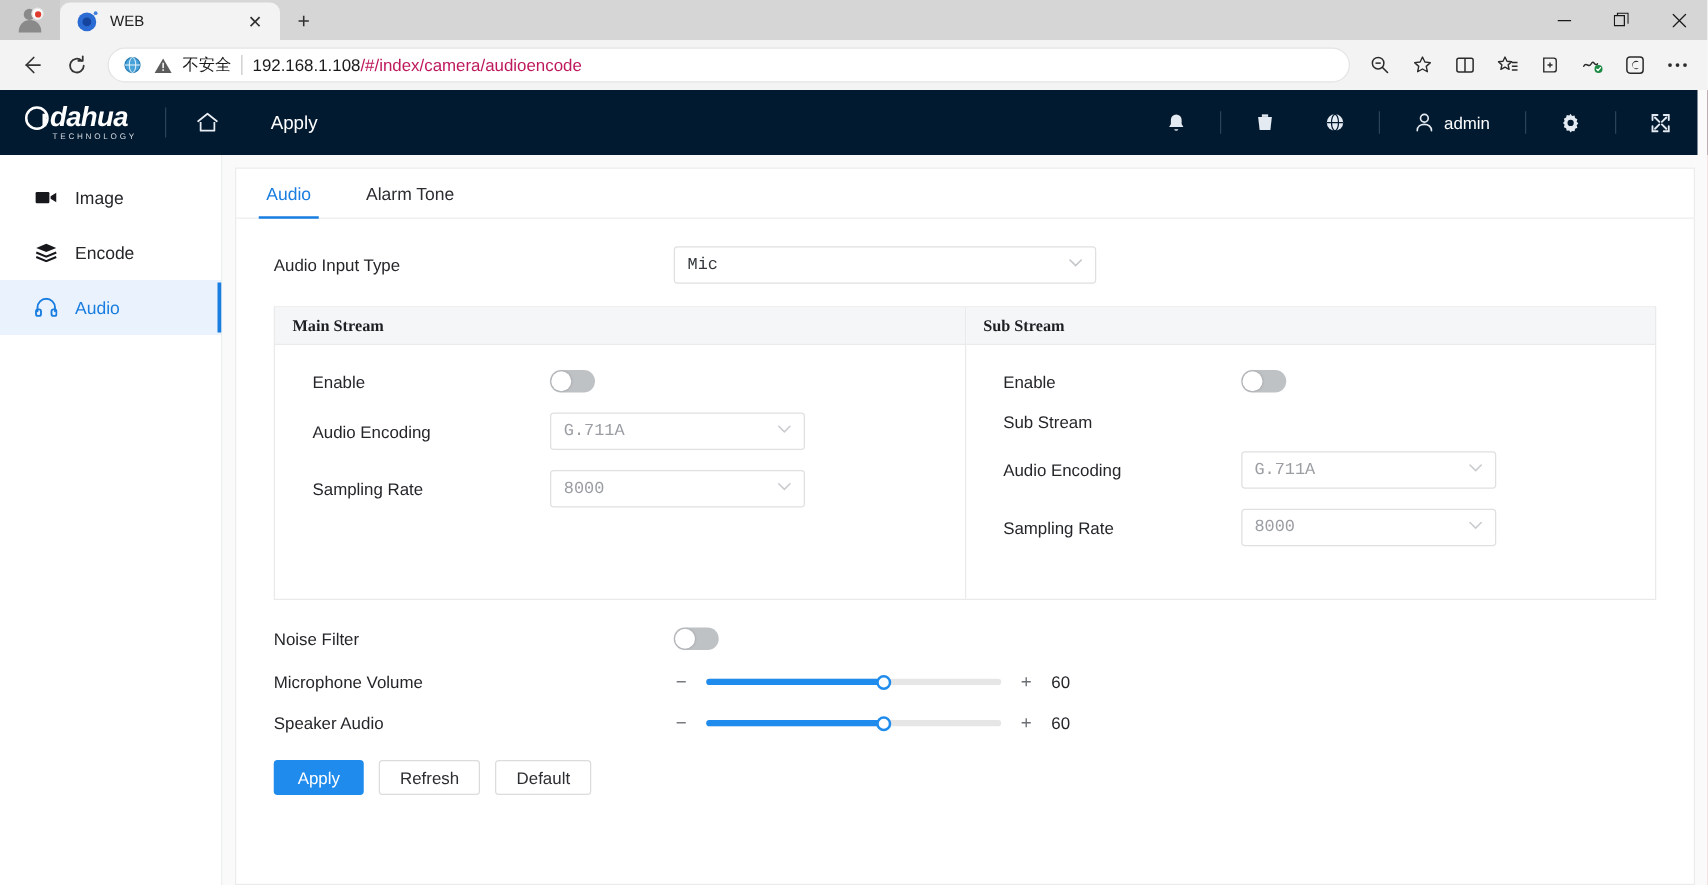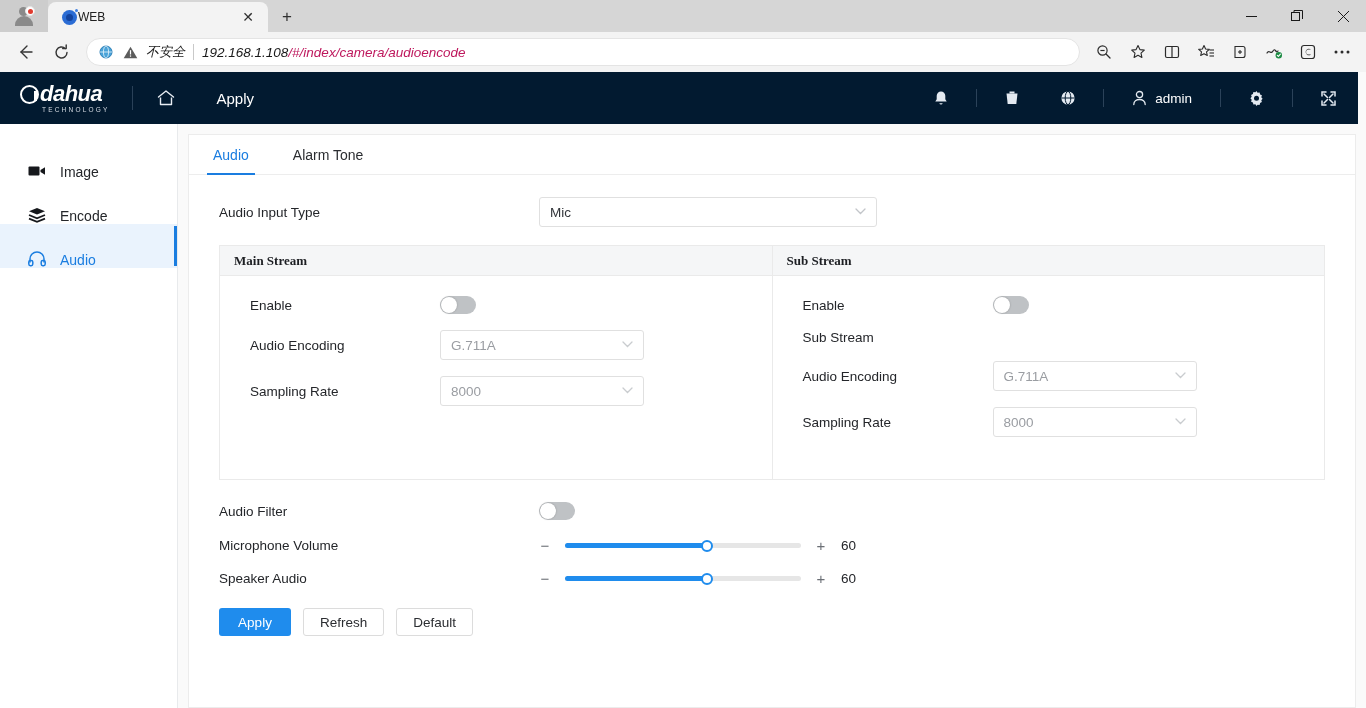--- a/index.html
+++ b/index.html
@@ -28,8 +28,8 @@
   .avatar-badge i { width:5px; height:5px; border-radius:50%; background:#e03b2f; display:block; }
 
   .tab {
-    height:30px; width:220px; background:#f3f3f3; border-radius:8px 8px 0 0;
-    display:flex; align-items:center; padding:0 8px 0 14px; position:relative;
+    height:30px; width:176px; background:#f3f3f3; border-radius:8px 8px 0 0;
+    display:flex; align-items:center; padding:0 8px 0 14px; gap:10px; position:relative;
   }
   .tab-favicon { position:relative; width:16px; height:16px; flex:0 0 16px; }
   .tab-favicon .outer { width:15px; height:15px; border-radius:50%; background:#2b6cd4; position:absolute; left:0; top:1px; }

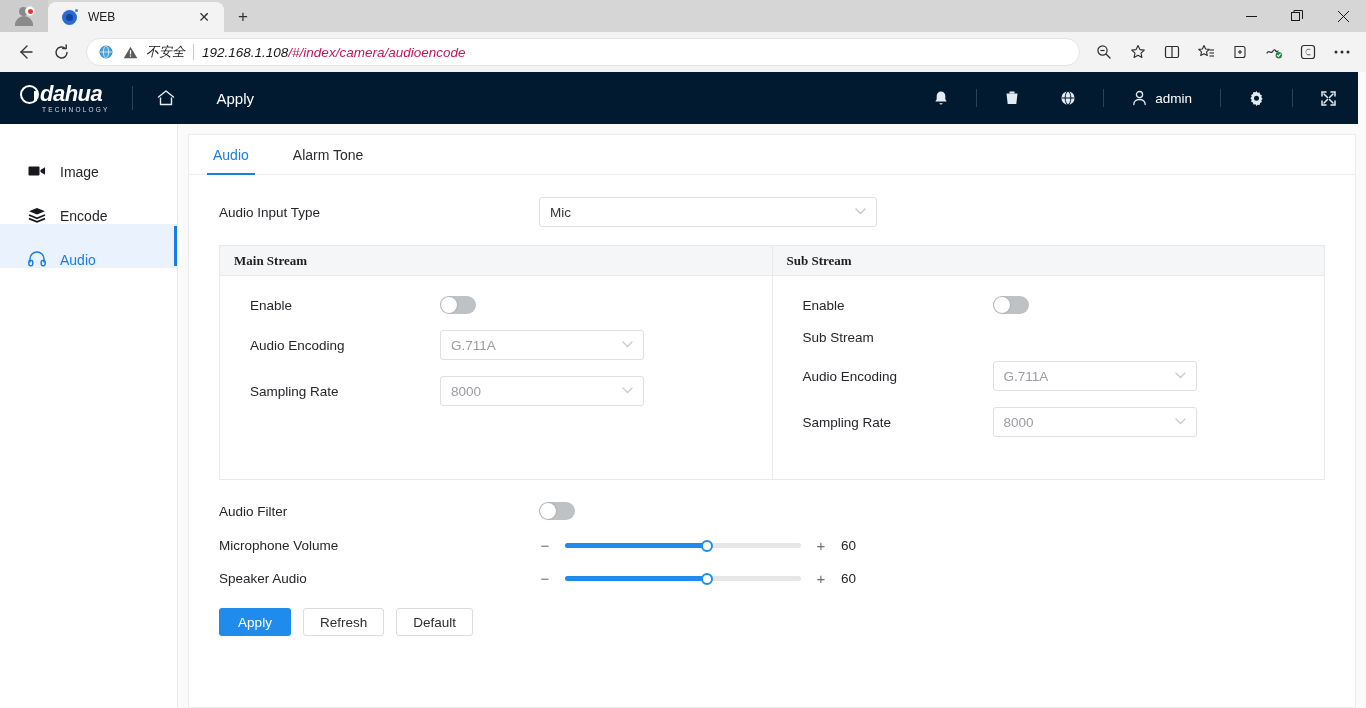--- a/index.html
+++ b/index.html
@@ -42,7 +42,7 @@
   .wincontrols { margin-left:auto; display:flex; height:32px; }
   .wc { width:46px; height:32px; display:flex; align-items:center; justify-content:center; color:#1a1a1a; }
 
-  .navbar { height:40px; background:#f3f3f3; display:flex; align-items:center; padding:0 8px; gap:2px;font-style:italic; }
+  .navbar { height:40px; background:#f3f3f3; display:flex; align-items:center; padding:0 8px; gap:2px; }
   .navbtn { width:34px; height:30px; display:flex; align-items:center; justify-content:center; color:#353535; border-radius:4px; }
   .omnibox {
     flex:1; height:28px; background:#ffffff; border-radius:14px; display:flex; align-items:center;

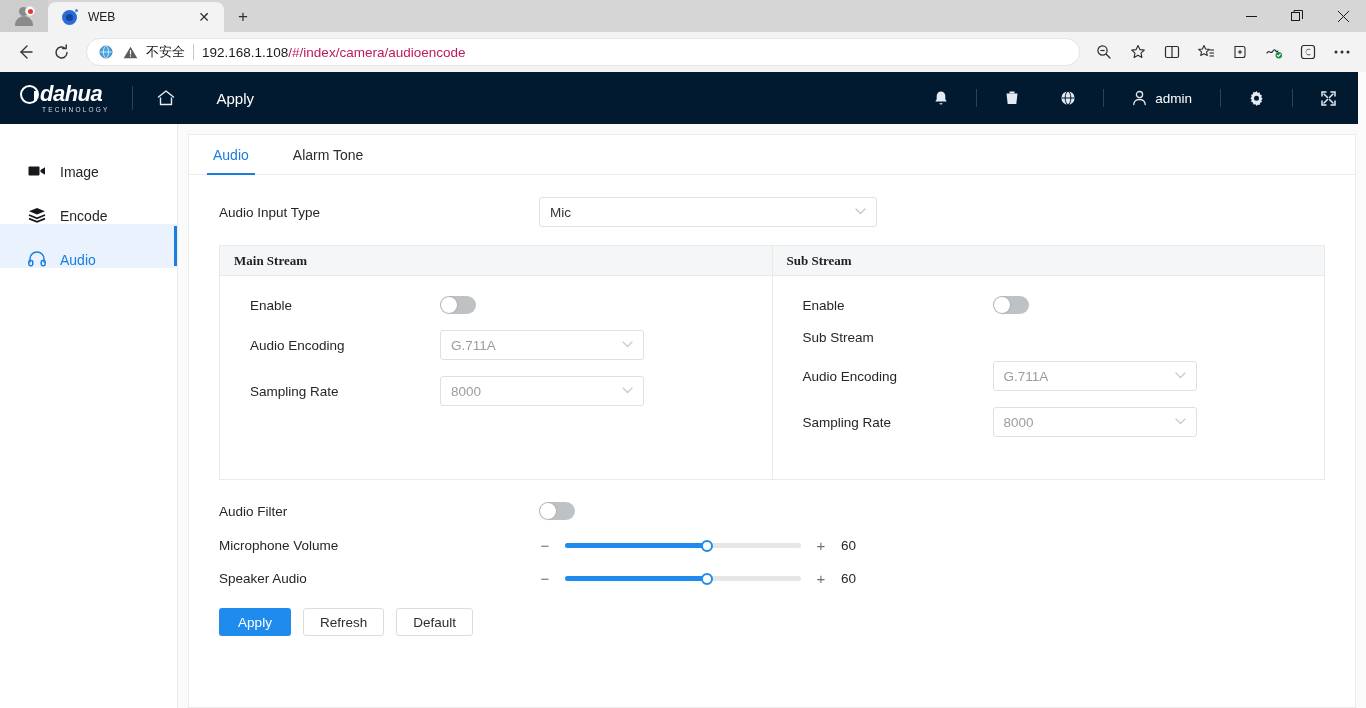--- a/index.html
+++ b/index.html
@@ -88,7 +88,7 @@
 
   .sidebar { width:178px; background:#ffffff; border-right:1px solid #e8eaec; padding-top:12px; }
   .side-item {
-    height:44px; display:flex; align-items:flex-end; gap:14px; padding-left:28px;
+    height:44px; display:flex; align-items:center; gap:14px; padding-left:28px;
     font-size:14px; color:#24262a; position:relative;
   }
   .side-item .ico { width:18px; height:18px; display:flex; align-items:center; justify-content:center; color:#16181c; }

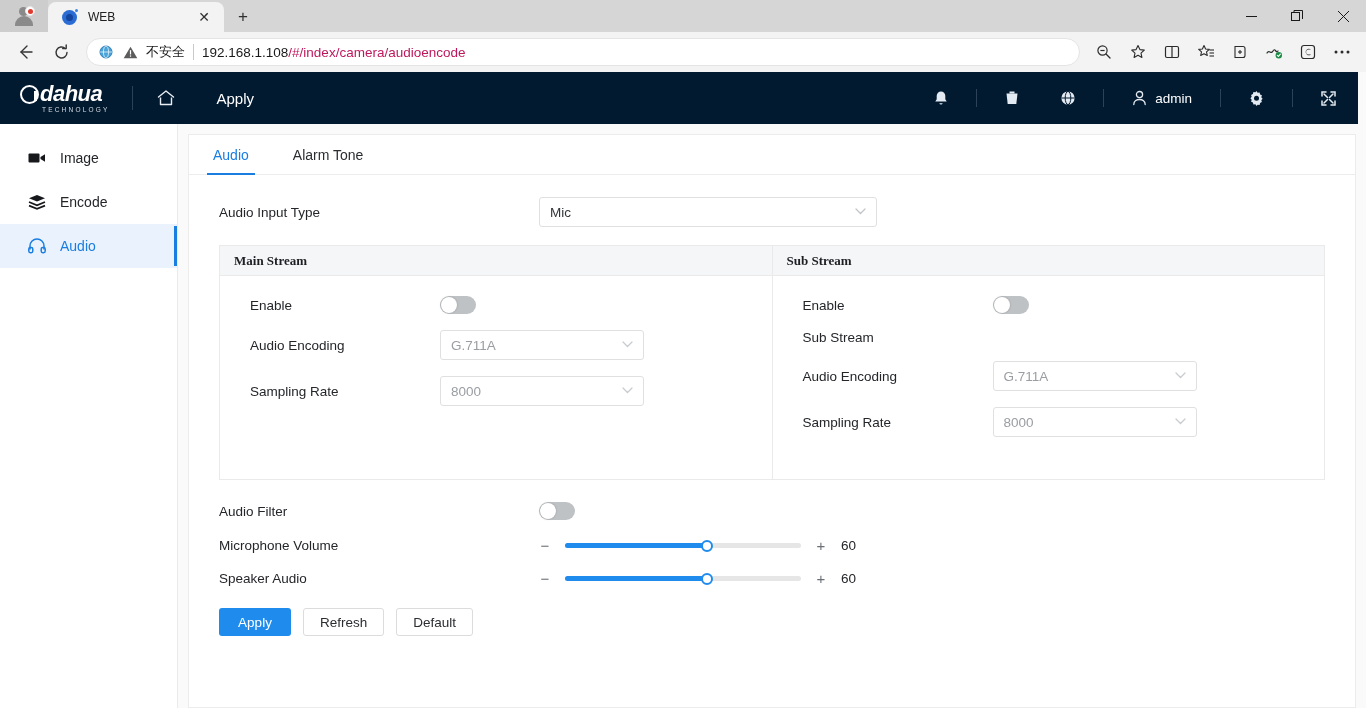--- a/index.html
+++ b/index.html
@@ -113,7 +113,7 @@
 
   .select {
     height:30px; border:1px solid #e0e0e0; border-radius:3px; background:#ffffff;
-    display:flex; align-items:center; padding:0 10px; font-size:13.5px; color:#33363b; position:relative;
+    display:flex; align-items:center; padding:0 10px; font-size:13.5px; color:#33363b; position:relative;font-family:Liberation Mono, monospace;
   }
   .select.dim { color:#9a9da2; }
   .select .caret { margin-left:auto; color:#c2c5c9; font-size:10px; line-height:1; }

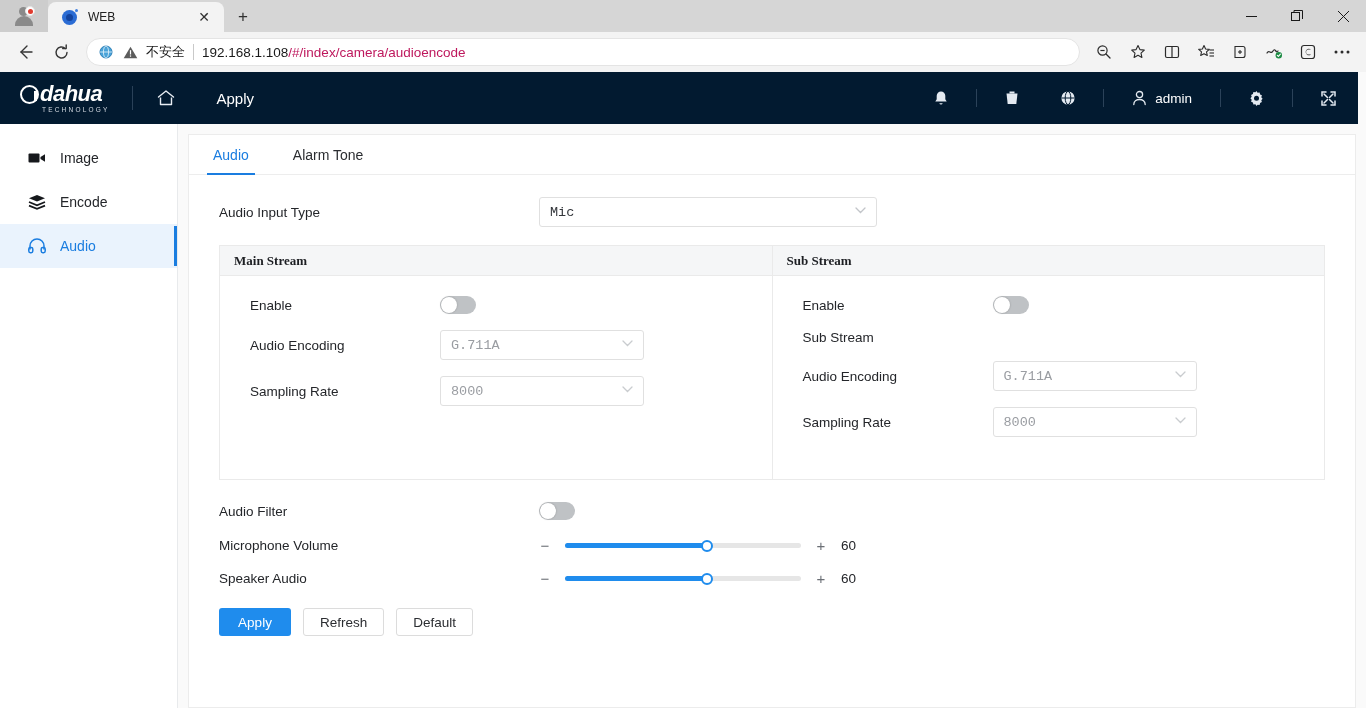--- a/index.html
+++ b/index.html
@@ -486,7 +486,7 @@
             </div>
 
             <div class="row" style="margin-top:22px;">
-              <div class="row-label">Audio Filter</div>
+              <div class="row-label">Noise Filter</div>
               <div class="toggle">
                   <span class="knob"></span>
                 </div>

